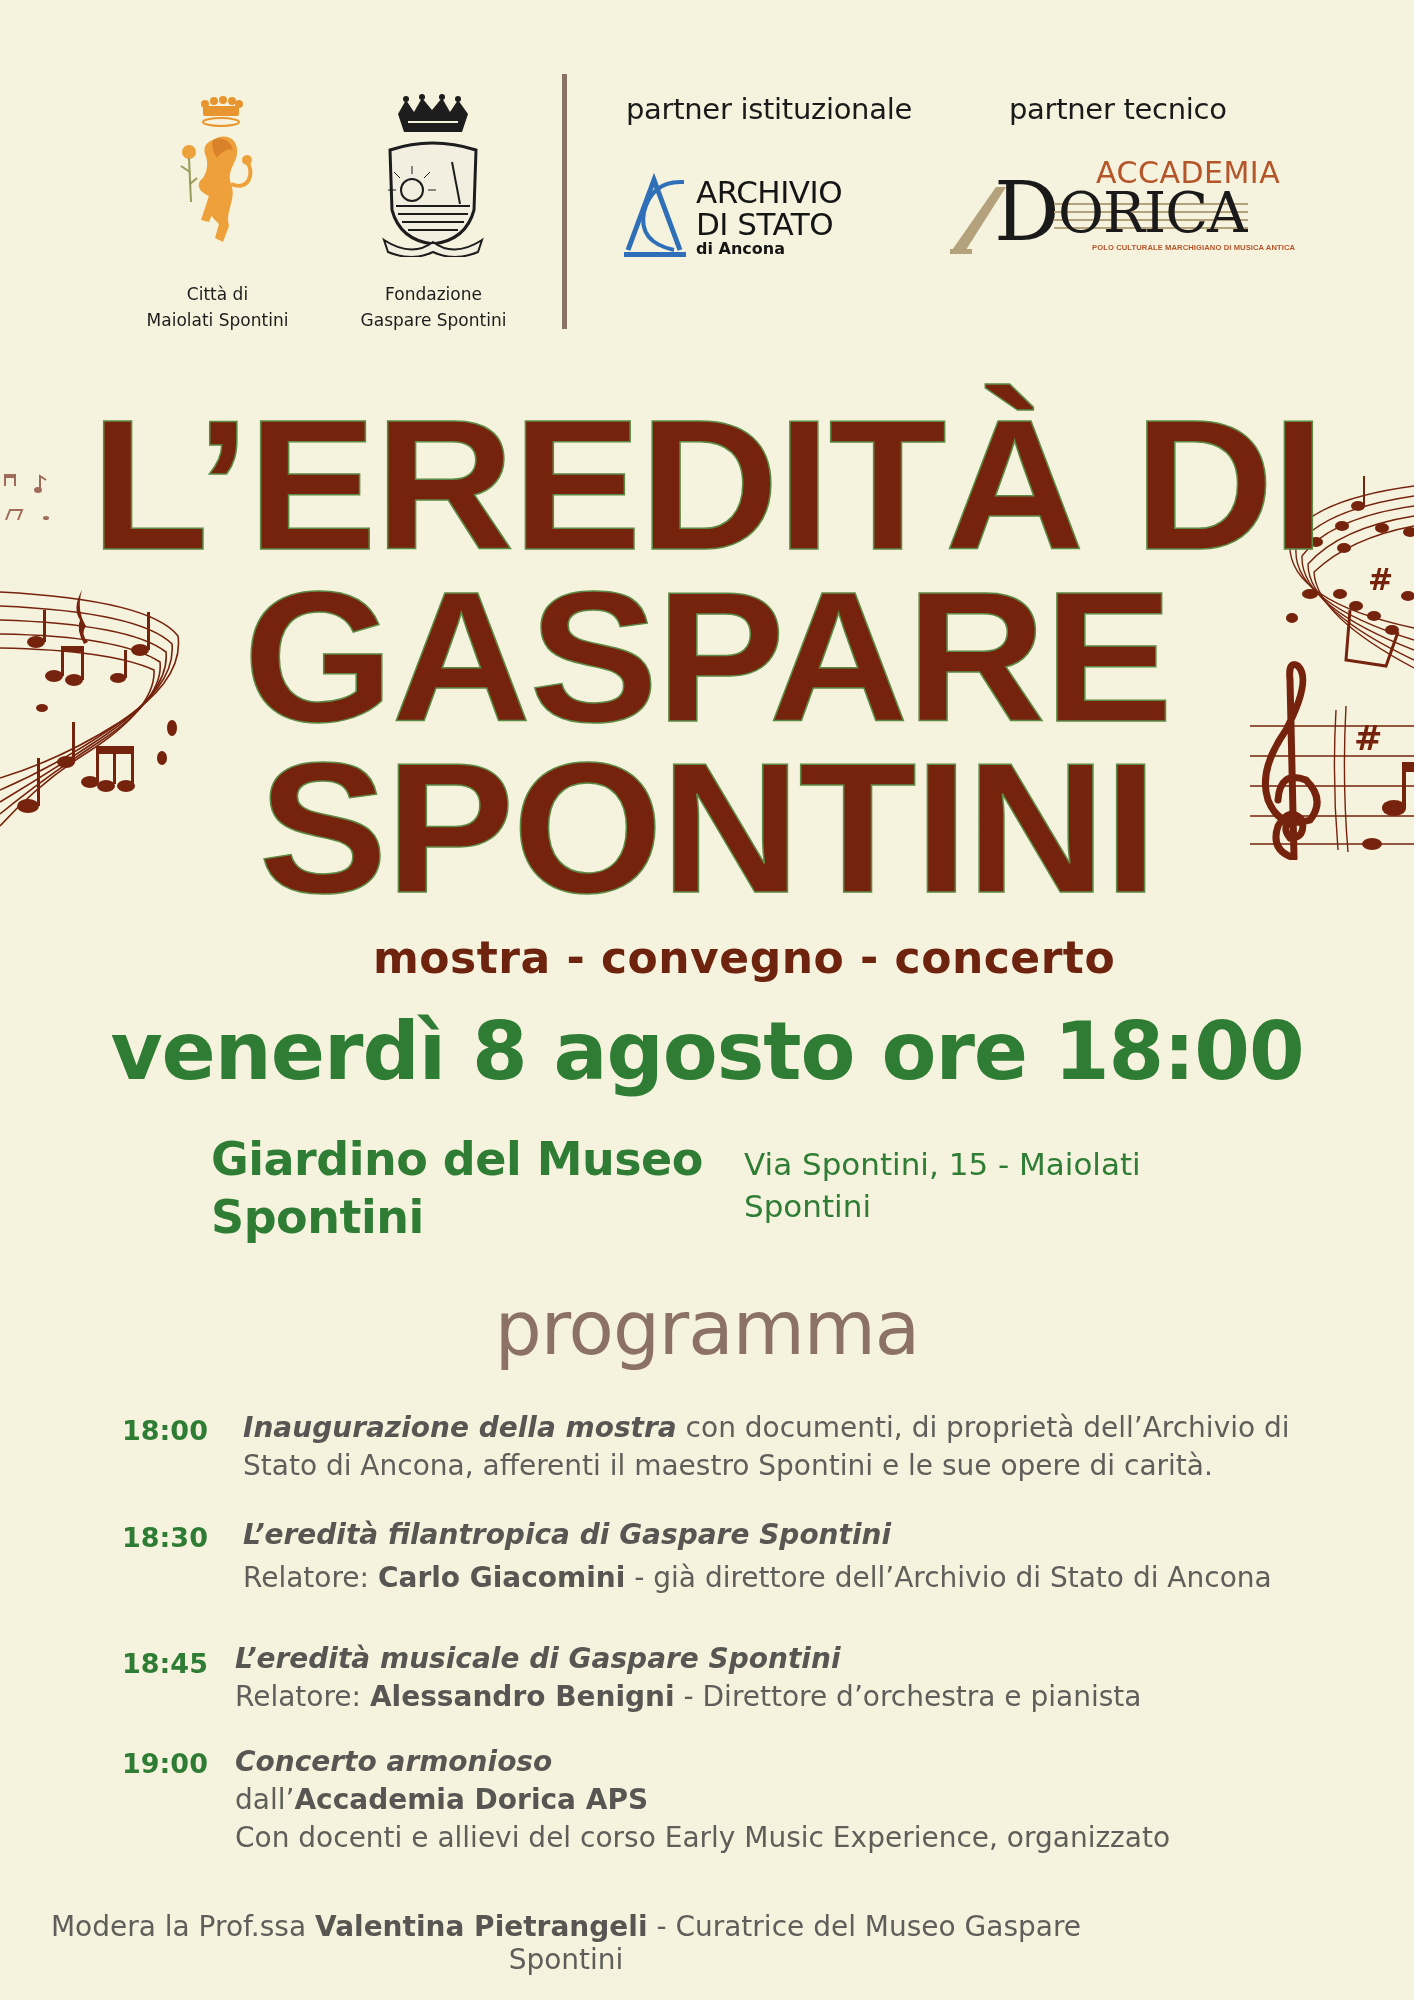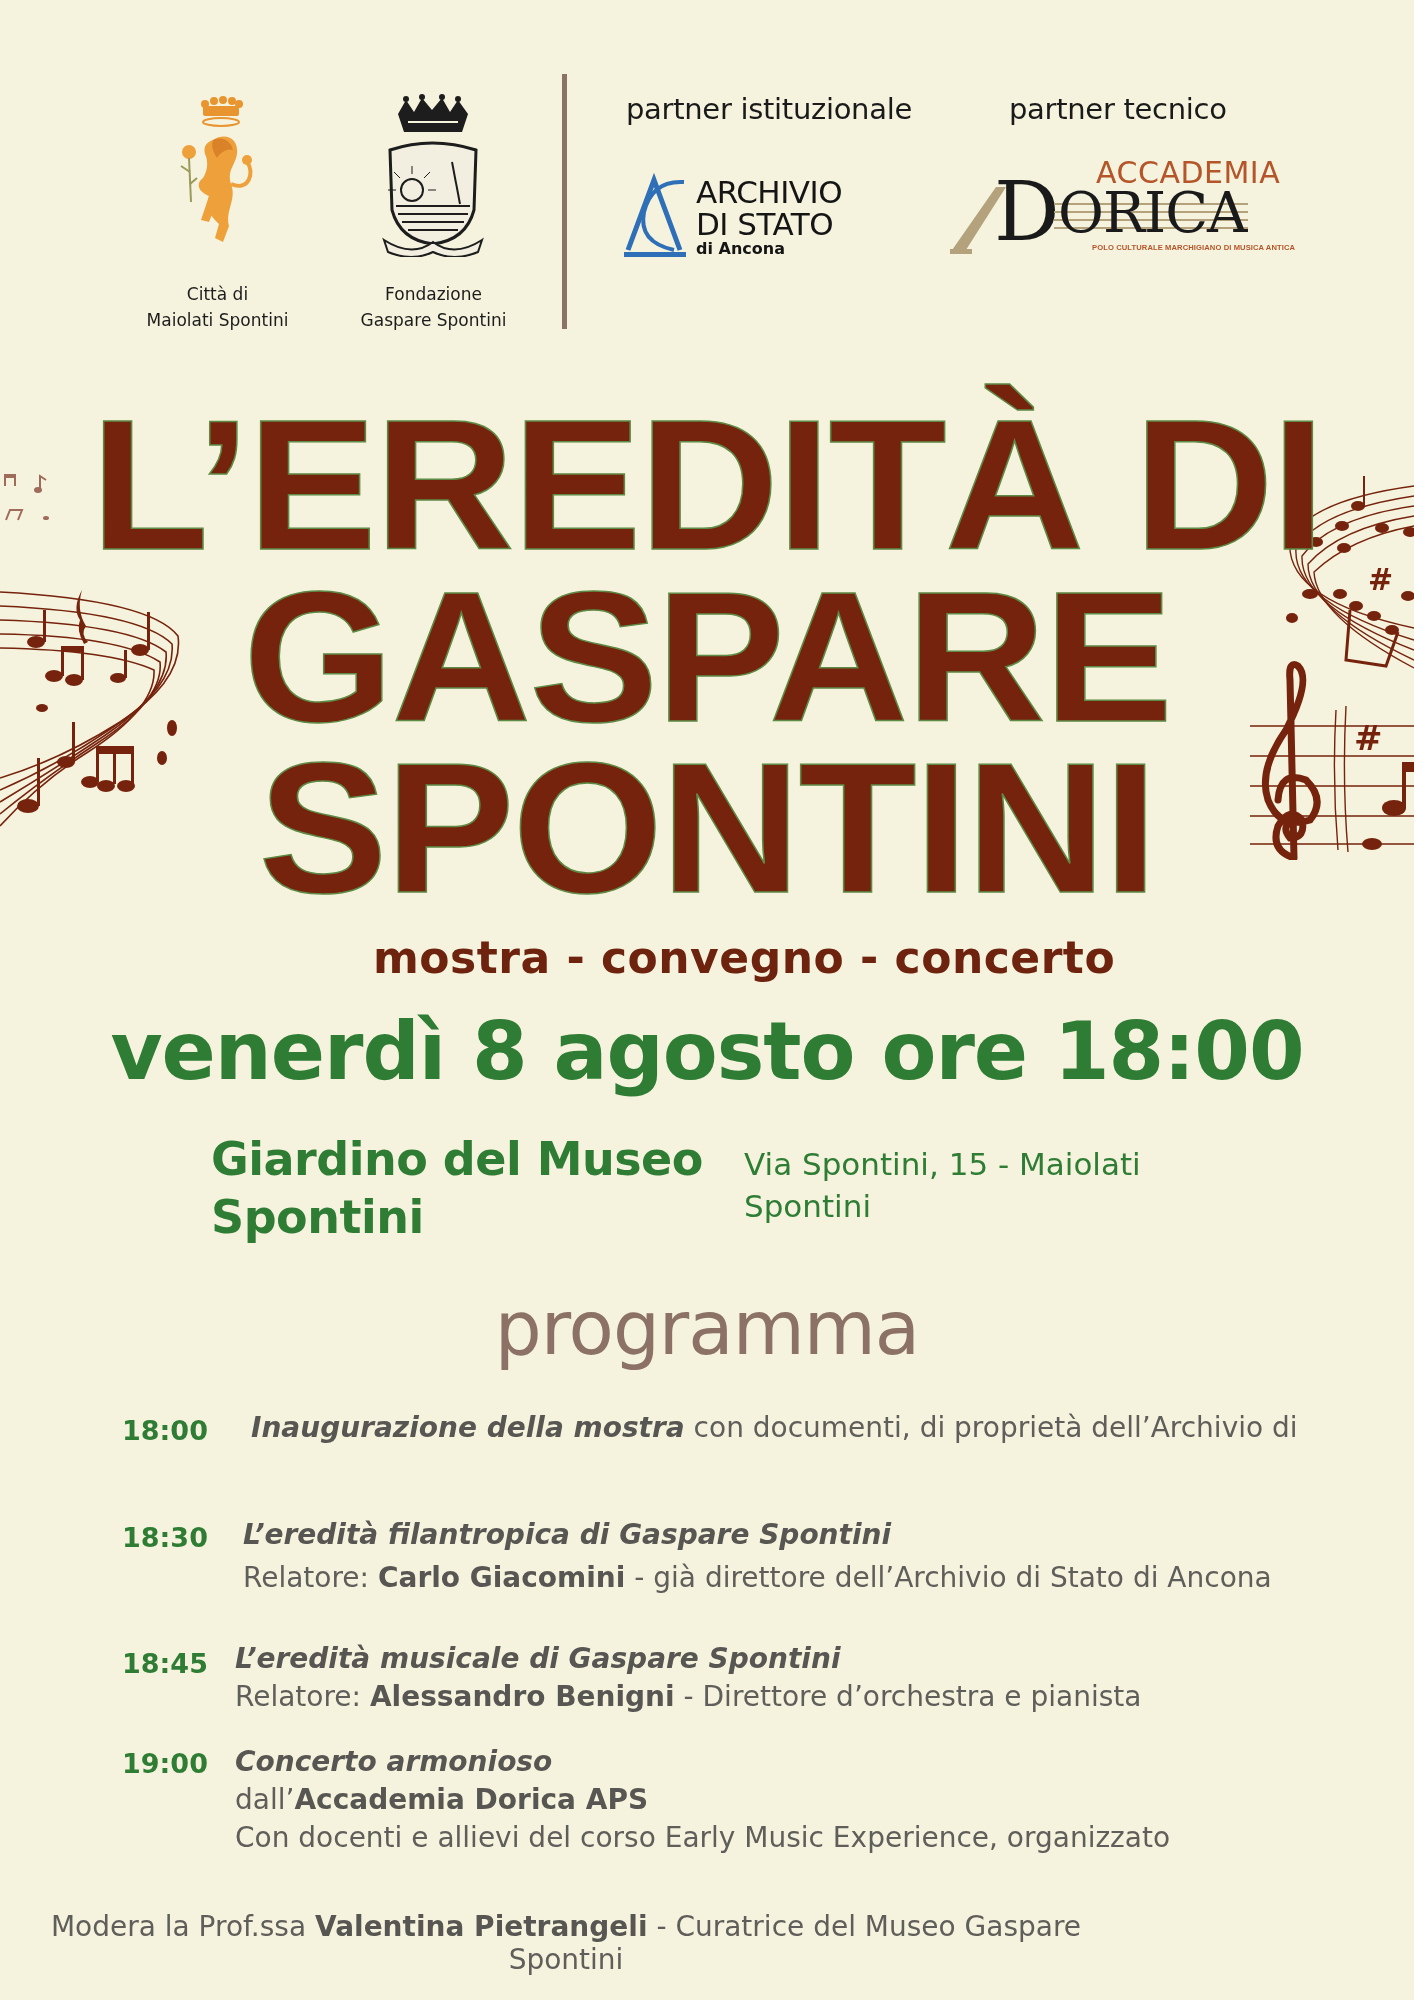--- a/index.html
+++ b/index.html
@@ -274,7 +274,7 @@
 
 <div>
   <div class="abs time" style="left:122px; top:1415px;">18:00</div>
-  <div class="abs item-text" style="left:243px; top:1409px; width:1100px;margin-left:8px;">
+  <div class="abs item-text" style="left:243px; top:1409px; width:1100px;">
     <div><i>Inaugurazione della mostra</i><span> con documenti, di proprietà dell’Archivio di</span></div>
   </div>
 </div>

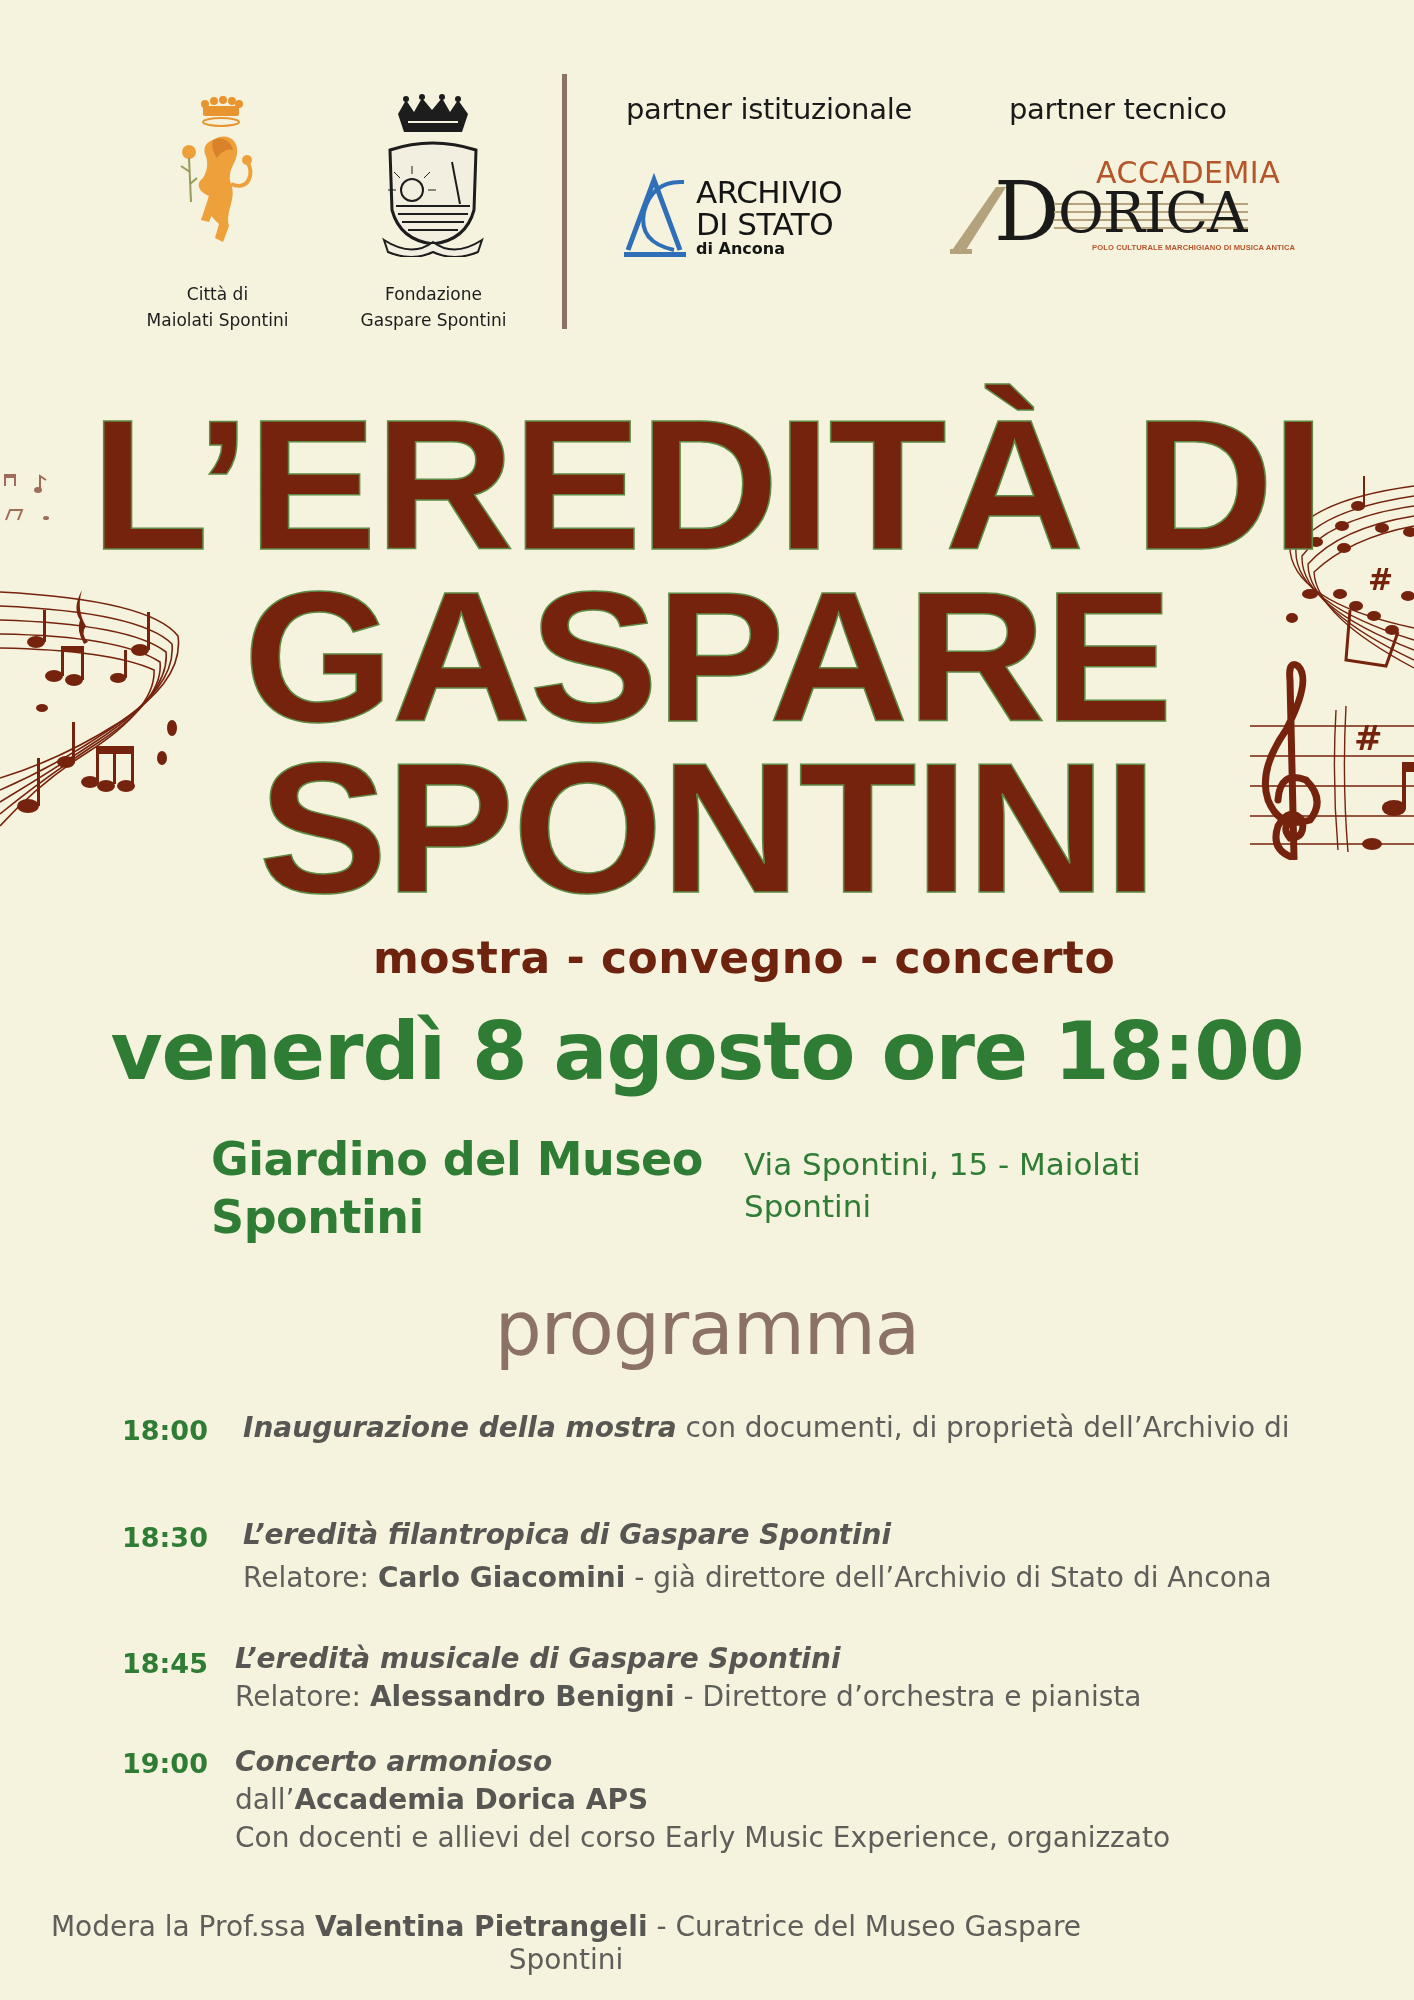--- a/index.html
+++ b/index.html
@@ -276,6 +276,7 @@
   <div class="abs time" style="left:122px; top:1415px;">18:00</div>
   <div class="abs item-text" style="left:243px; top:1409px; width:1100px;">
     <div><i>Inaugurazione della mostra</i><span> con documenti, di proprietà dell’Archivio di</span></div>
+    <div>Stato di Ancona, afferenti il maestro Spontini e le sue opere di carità.</div>
   </div>
 </div>
 

